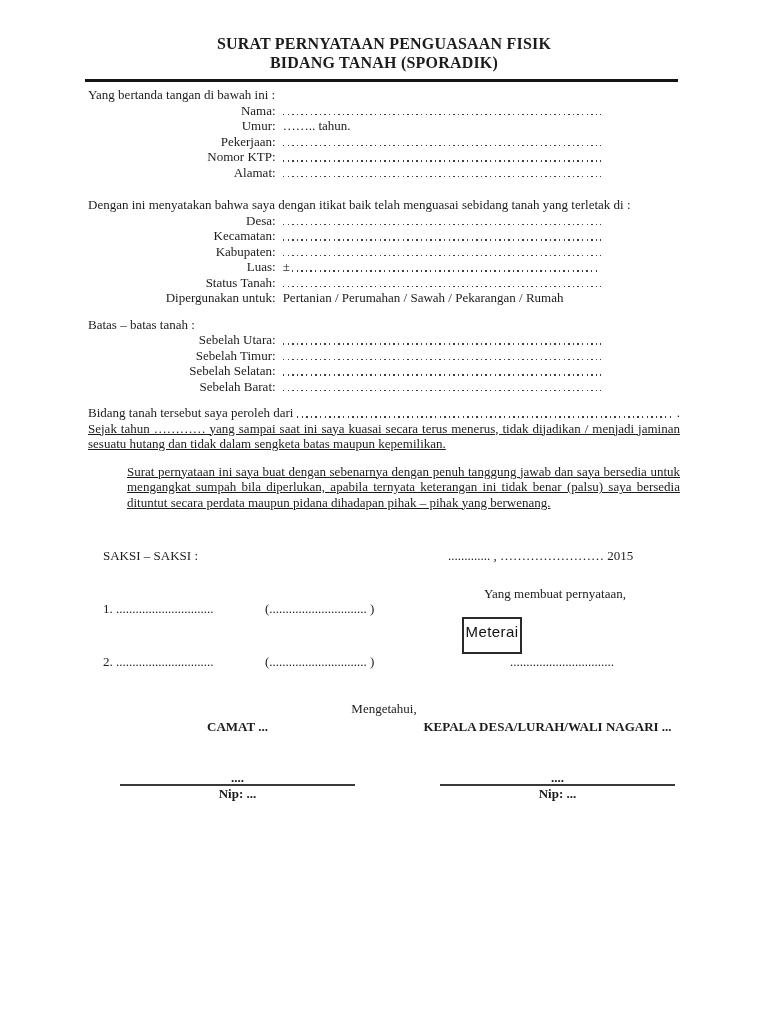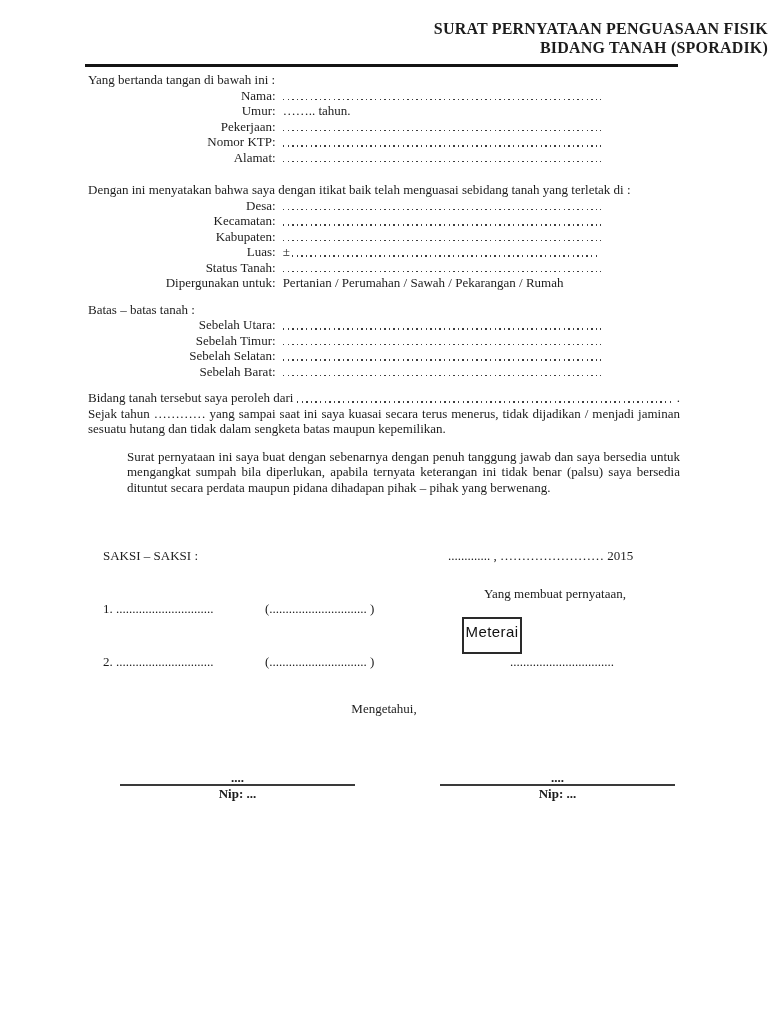--- a/index.html
+++ b/index.html
@@ -10,7 +10,7 @@
   .page{position:relative;width:768px;height:1024px;background:#fff;}
 
   
-  .title-block{padding-top:19px;text-align:right;font-weight:bold;font-size:16px;line-height:19px;letter-spacing:.2px;}
+  .title-block{padding-top:34px;text-align:center;font-weight:bold;font-size:16px;line-height:19px;letter-spacing:.2px;}
   .title-rule{margin:7px 0 0 85px;width:593px;border:0;border-top:3px solid #141414;}
 
   

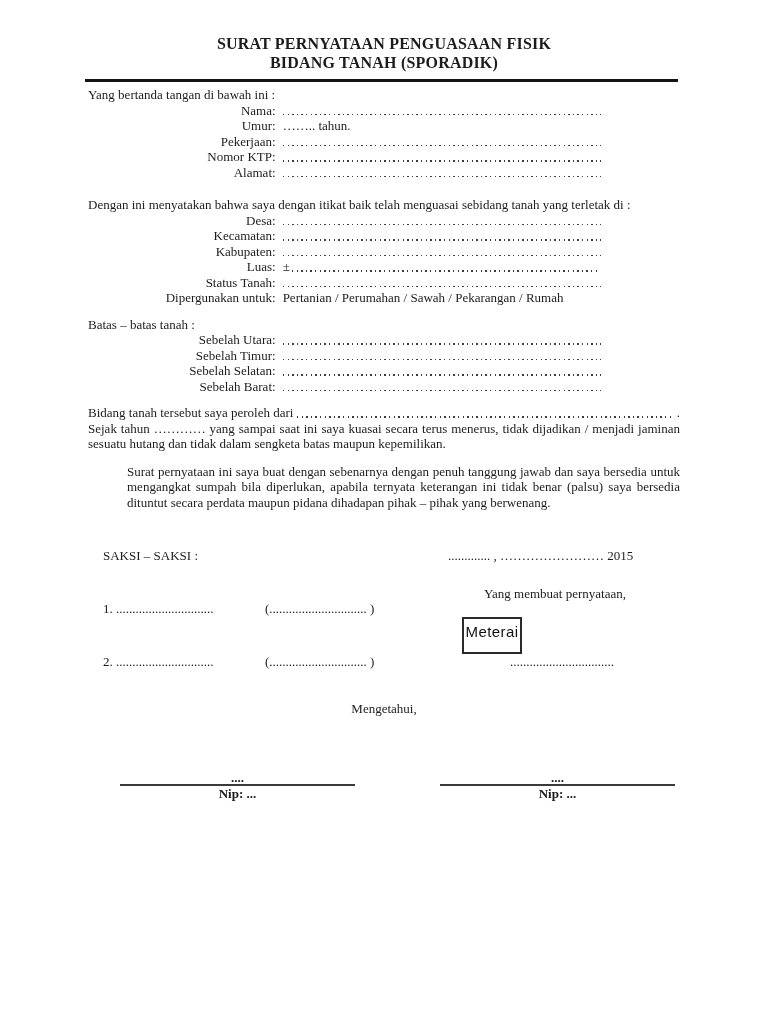--- a/index.html
+++ b/index.html
@@ -32,7 +32,7 @@
   .val-text{flex:none;}
 
   .para{margin-top:11px;line-height:15.5px;}
-  .para.justify{text-align:justify;}
+  .para.justify{text-align:justify;text-decoration:underline;}
   .gap-lg{margin-top:17px;}
 
   

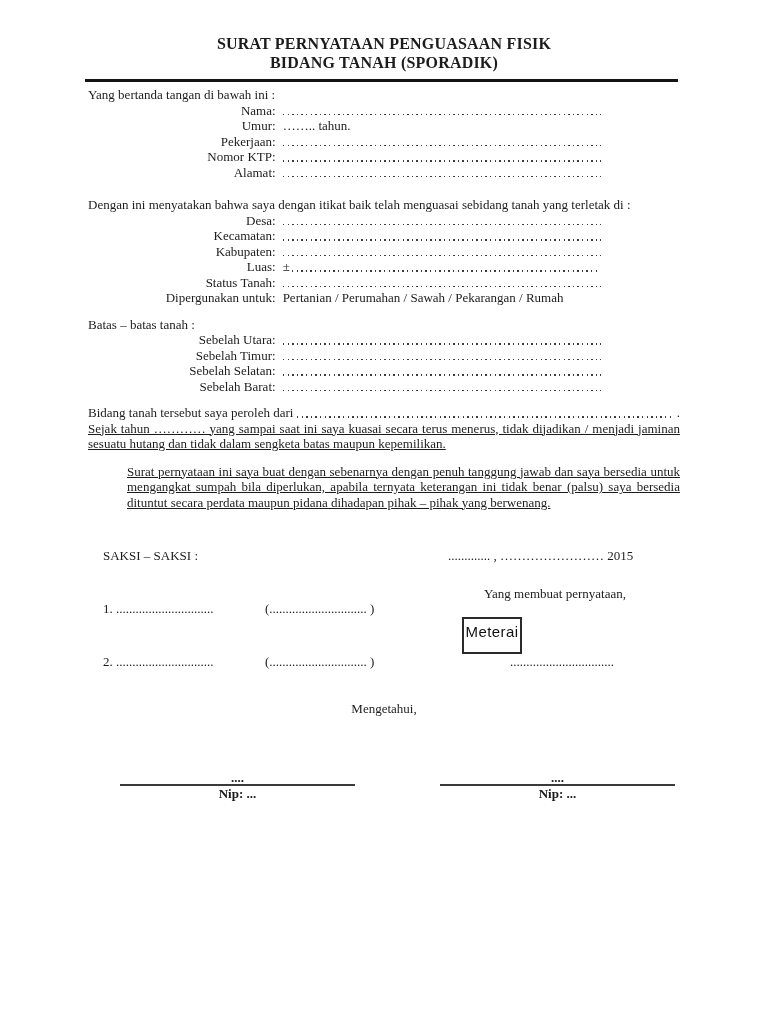--- a/index.html
+++ b/index.html
@@ -206,6 +206,7 @@
   <div class="abs" style="left:510px;top:654px;">................................</div>
 
   <div class="abs center" style="left:88px;top:701px;width:592px;">Mengetahui,</div>
+  <div class="abs center bold" style="left:120px;top:719px;width:235px;">CAMAT ...</div>
 
   <div class="sig-block" style="left:120px;top:771px;">
     <div class="sig-dots">....</div>

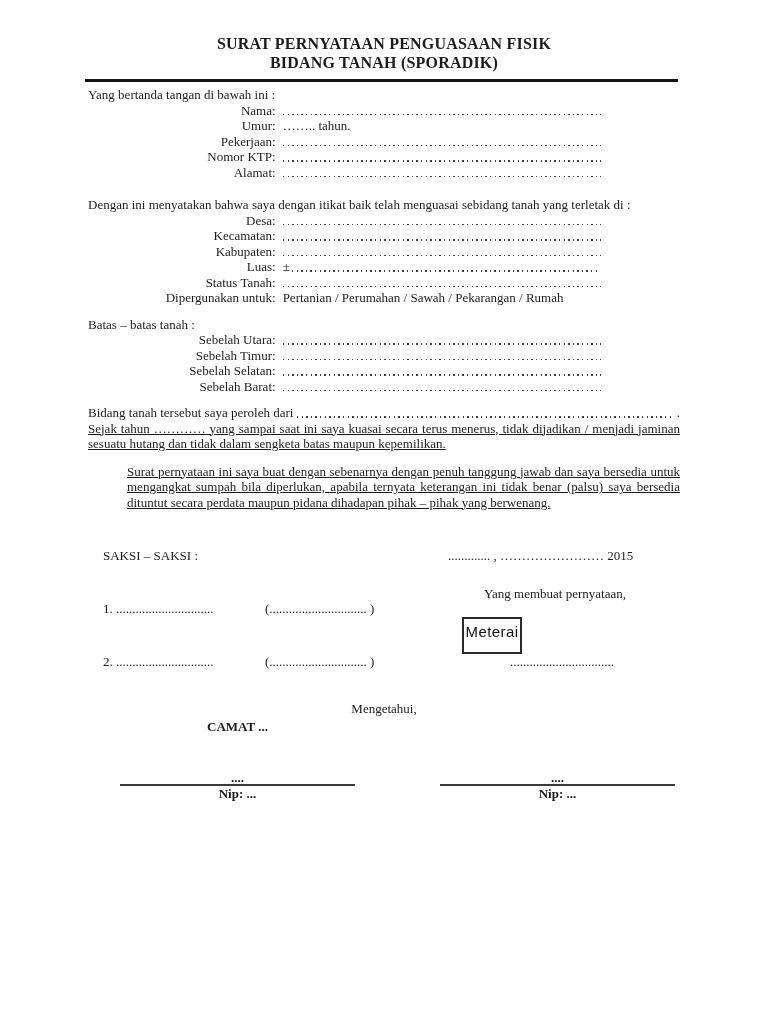--- a/index.html
+++ b/index.html
@@ -207,6 +207,7 @@
 
   <div class="abs center" style="left:88px;top:701px;width:592px;">Mengetahui,</div>
   <div class="abs center bold" style="left:120px;top:719px;width:235px;">CAMAT ...</div>
+  <div class="abs center bold" style="left:400px;top:719px;width:295px;">KEPALA DESA/LURAH/WALI NAGARI ...</div>
 
   <div class="sig-block" style="left:120px;top:771px;">
     <div class="sig-dots">....</div>

